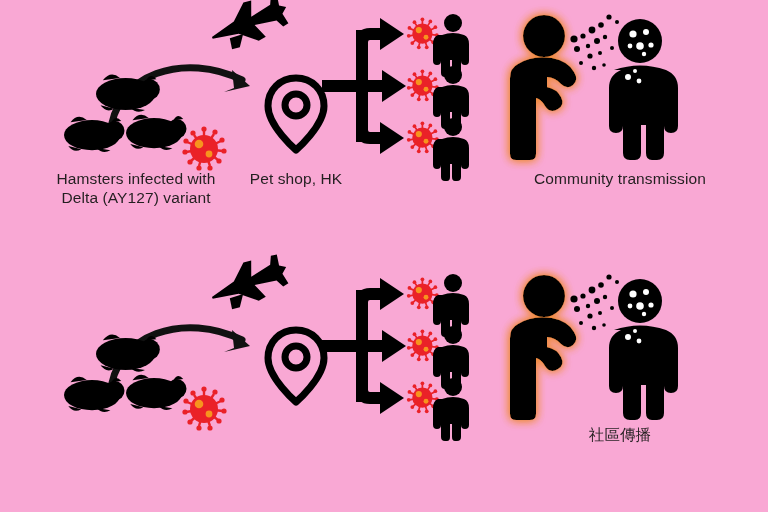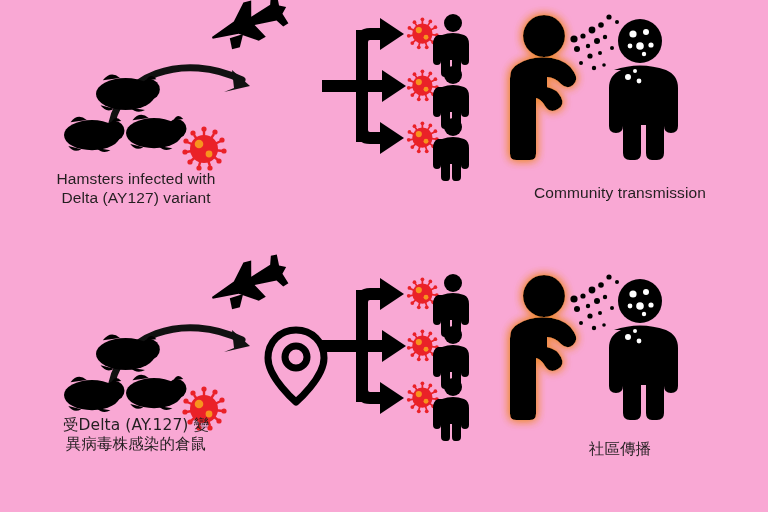--- a/index.html
+++ b/index.html
@@ -156,6 +156,16 @@
 Delta (AY127) variant</div>
     </div>
 
+    <div class="stage stage-petshop">
+      <svg class="art" width="120" height="160" viewBox="0 0 120 160">
+        <g fill="none" stroke="#000000" stroke-width="7">
+          <path d="M 60 70 C 44 70, 32 82, 32 98 C 32 118, 60 142, 60 142
+                   C 60 142, 88 118, 88 98 C 88 82, 76 70, 60 70 Z" stroke-linejoin="round"></path>
+          <circle cx="60" cy="97" r="11"></circle>
+        </g>
+      </svg>
+      <div class="caption cap-en cap-petshop">Pet shop, HK</div>
+    </div>
 
     <div class="stage stage-spread">
       <svg class="art" width="160" height="175" viewBox="0 0 160 175">

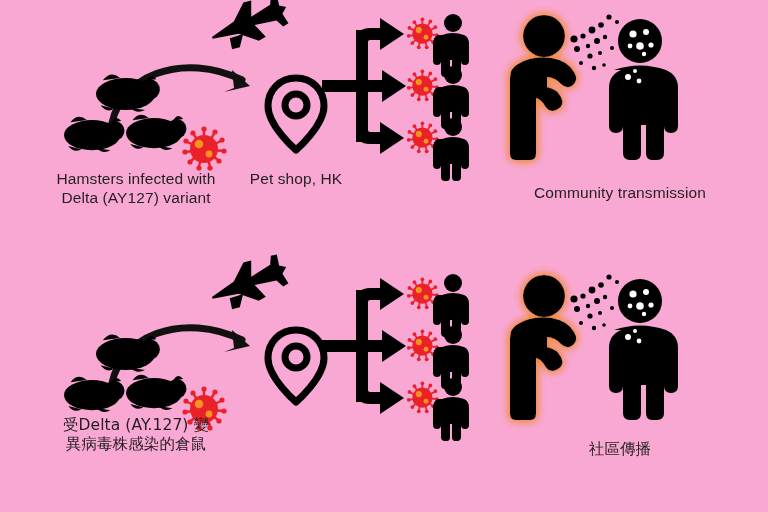--- a/index.html
+++ b/index.html
@@ -63,7 +63,7 @@
 
   .cap-hamsters { top: 162px; }
   .cap-petshop  { top: 162px; }
-  .cap-community{ top: 162px; margin-top: 14px; }
+  .cap-community{ top: 162px; }
 
   #row-zh .cap-hamsters { top: 148px; }
   #row-zh .cap-petshop  { top: 148px; }

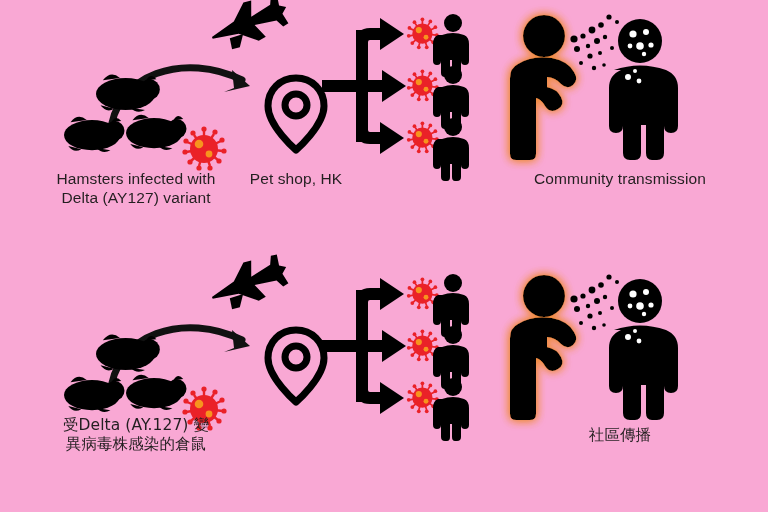--- a/index.html
+++ b/index.html
@@ -438,8 +438,6 @@
           <circle cx="25" cy="24" r="3.4" fill="#f7941e"></circle>
         </g>
       </svg>
-      <div class="caption cap-zh cap-hamsters">受Delta (AY.127) 變
-異病毒株感染的倉鼠</div>
     </div>
 
     <div class="stage stage-petshop">

